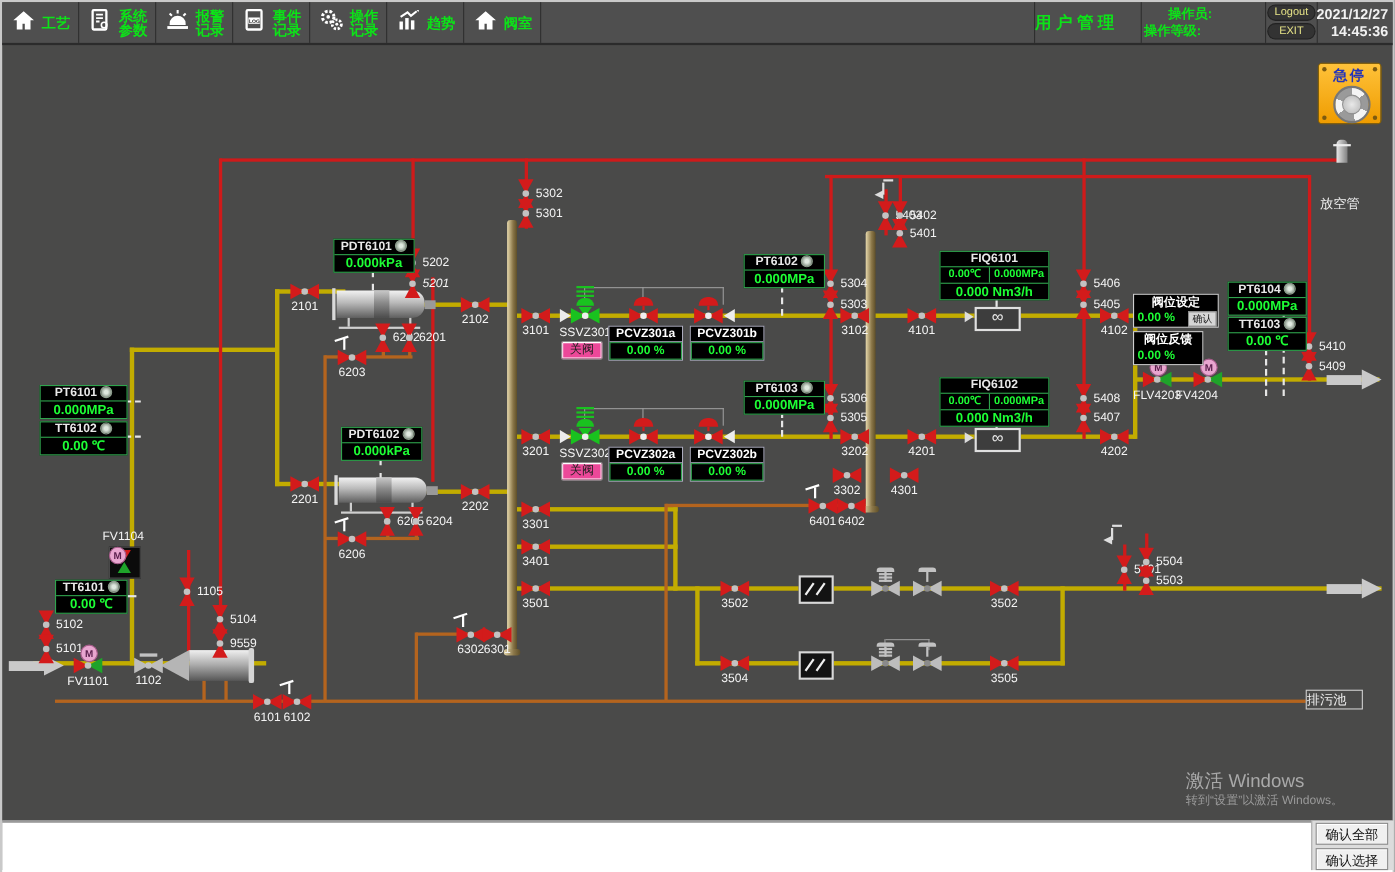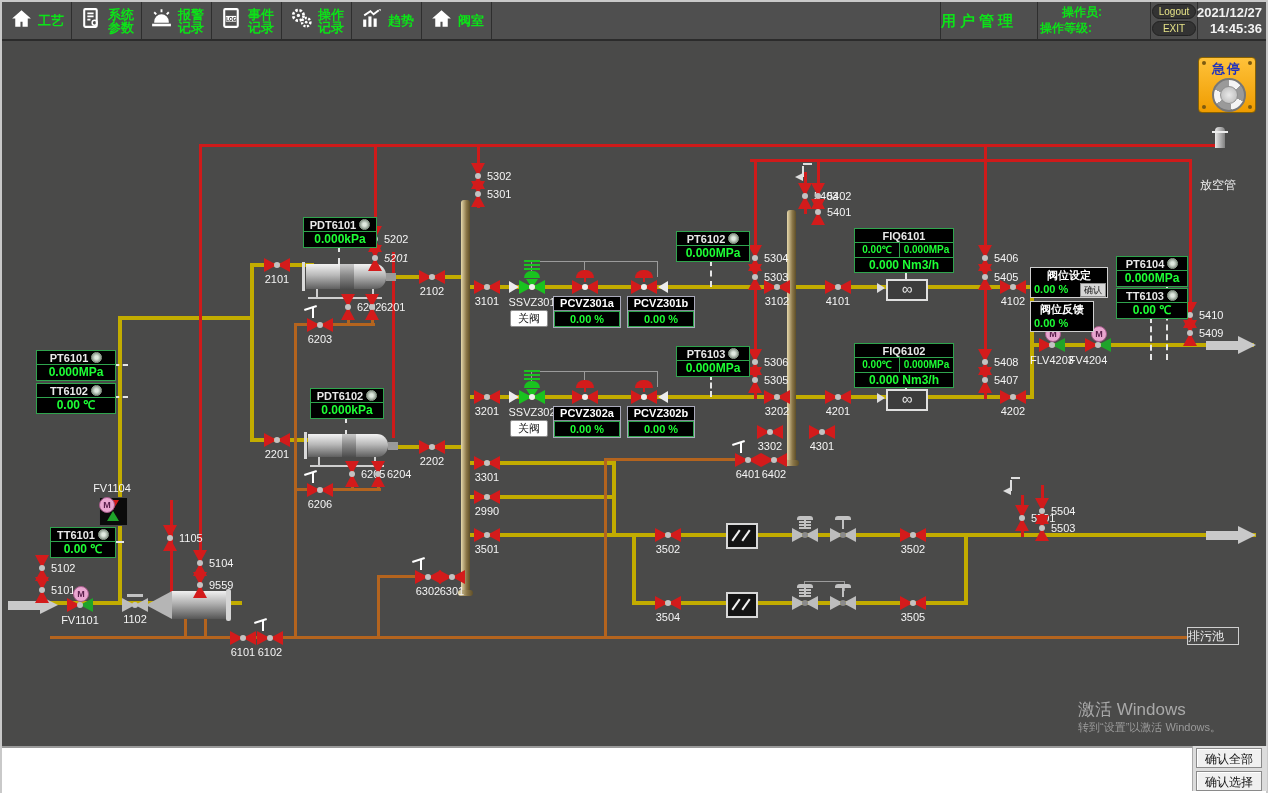--- a/index.html
+++ b/index.html
@@ -44,7 +44,7 @@
   .mvbox{position:absolute;width:27px;height:27px;background:#0b0b0b;border:1px solid #484848;cursor:pointer}
   .inst{position:absolute;background:#000;border:1px solid #2fa44d;cursor:pointer}
   .inst .t{height:13px;color:#e9e9e9;font-size:11px;font-weight:bold;text-align:center;border-bottom:1px solid #2fa44d;
-           display:flex;align-items:center;justify-content:center;gap:3px;line-height:12px}
+           display:flex;align-items:flex-start;justify-content:center;gap:3px;line-height:12px}
   .inst .v{height:15px;color:#1dff35;font-size:12px;font-weight:bold;text-align:center;line-height:15px}
   .gear{display:inline-block;width:9px;height:9px;border-radius:50%;background:radial-gradient(#dfe9df 25%,#5d6b5d);border:1px solid #8fa08f}
   .fiq-cells{display:flex;height:14px;border-bottom:1px solid #2fa44d}

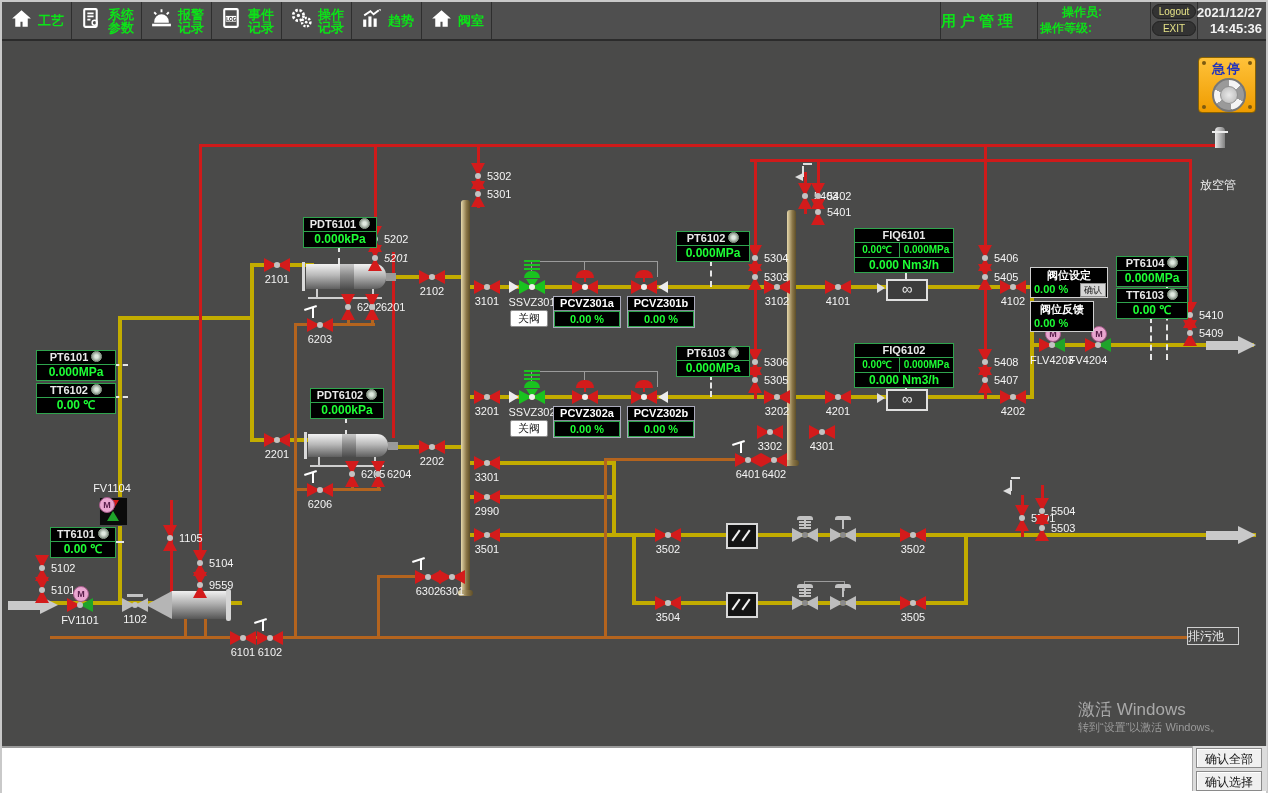--- a/index.html
+++ b/index.html
@@ -53,7 +53,7 @@
   .pcv-box{position:absolute;width:66px;background:#000;border:1px solid #aab;cursor:pointer}
   .pcv-box .t{height:13px;color:#fff;font-size:11px;font-weight:bold;text-align:center;border-bottom:1px solid #889;line-height:13px}
   .pcv-box .v{height:14px;color:#1dff35;font-size:11px;font-weight:bold;text-align:center;line-height:14px;border:1px solid #2fa44d}
-  .btn-small{position:absolute;background:#ffffff;border:1px solid #8d8d8d;border-radius:2px;font-size:11px;color:#222;
+  .btn-small{position:absolute;background:#ec4899;border:1px solid #8d8d8d;border-radius:2px;font-size:11px;color:#222;
              text-align:center;line-height:14px;box-shadow:inset 0 0 0 1px #fff;cursor:pointer}
   .vpbox{position:absolute;background:#000;border:1px solid #cfcfcf}
   .vpbox .t{height:14px;color:#fff;font-size:11px;font-weight:bold;text-align:center;line-height:14px}

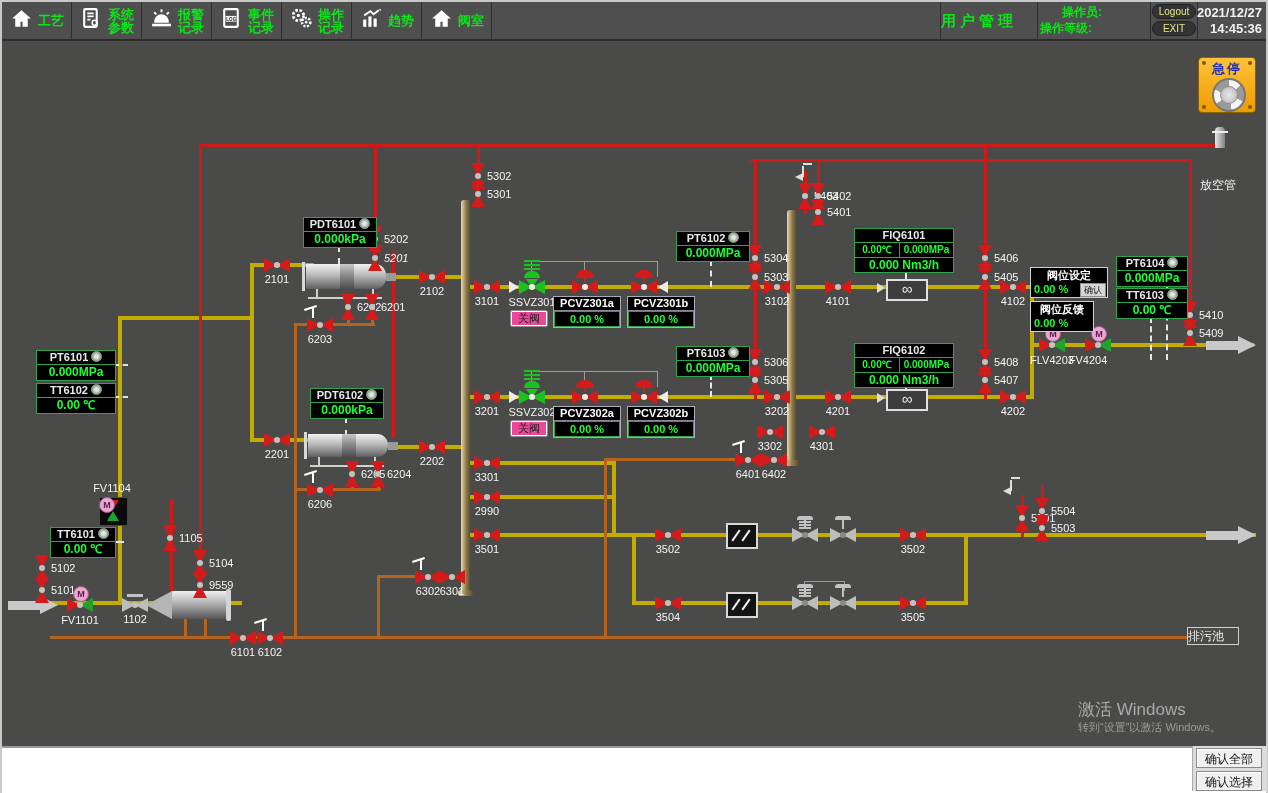--- a/index.html
+++ b/index.html
@@ -341,7 +341,7 @@
       <i class="tr"></i>
       <i class="dot"></i>
     </div>
-    <div class="vlab" style="position: absolute; left: 467px; top: 505px; width: 40px;">2990</div>
+    <div class="vlab" style="position: absolute; left: 467px; top: 505px; width: 40px;">3401</div>
     <div class="vh" style="position: absolute; left: 474px; top: 528px;">
       <i class="tl"></i>
       <i class="tr"></i>

